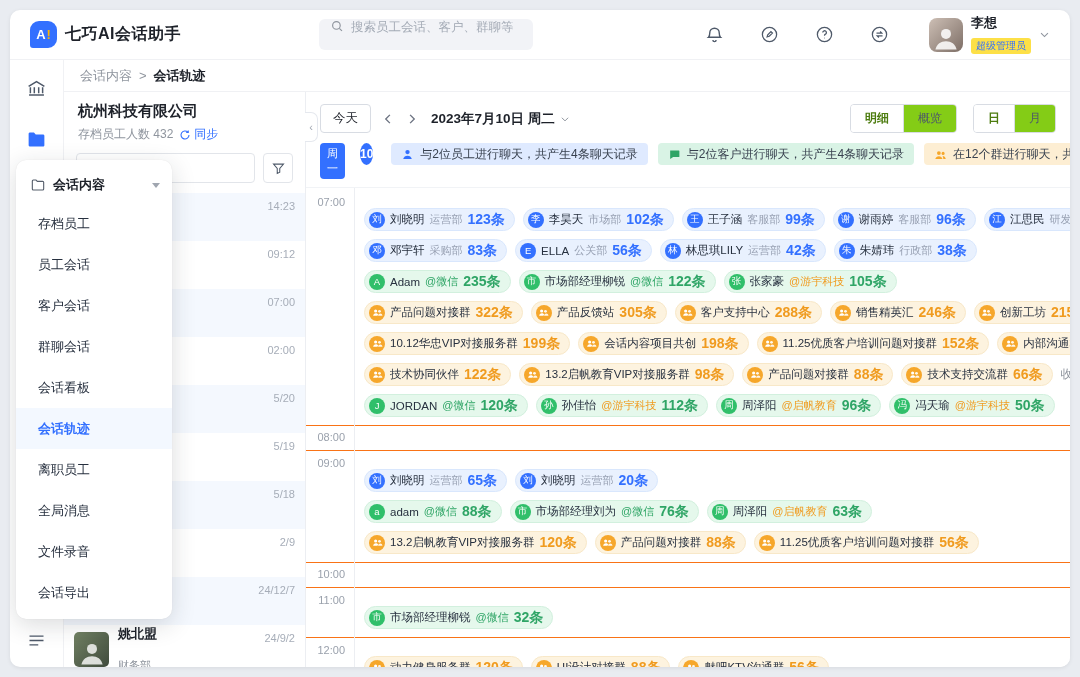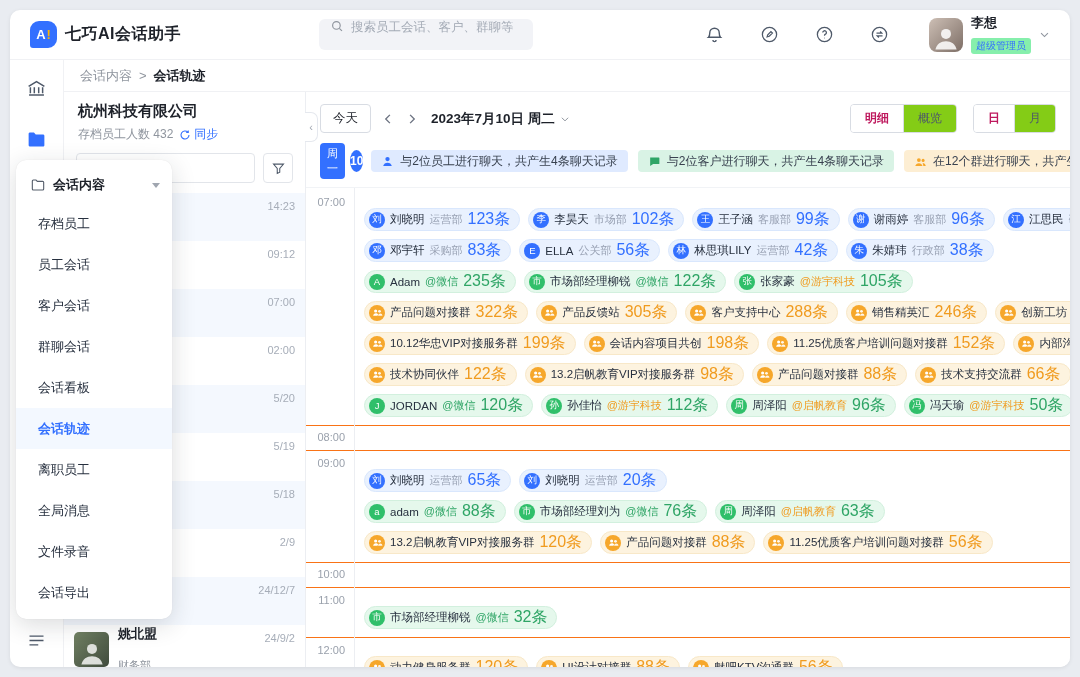--- a/index.html
+++ b/index.html
@@ -26,7 +26,7 @@
     display:flex;align-items:flex-end;justify-content:center;overflow:hidden}
   .user-meta{display:flex;flex-direction:column;align-items:flex-start}
   .user-name{font-size:13px;font-weight:600;color:#1d2129;line-height:15px}
-  .user-role{background:#86efac;color:#3370ff;font-size:10px;padding:1px 5px;border-radius:3px;margin-top:8px}
+  .user-role{background:#fde047;color:#3370ff;font-size:10px;padding:1px 5px;border-radius:3px;margin-top:8px}
   .user-caret{color:#8f959e;display:flex}
   
   .app-body{flex:1;display:flex;min-height:0;position:relative}

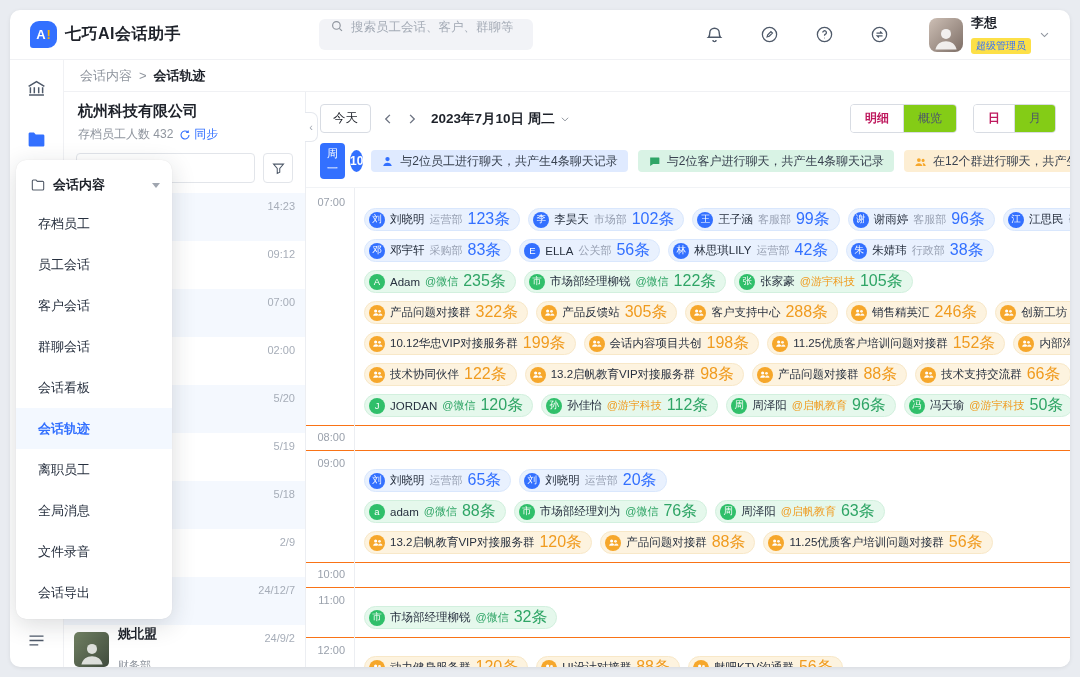--- a/index.html
+++ b/index.html
@@ -75,7 +75,7 @@
   .seg{display:flex;border:1px solid #d8dce3;border-radius:4px;overflow:hidden;font-size:12px}
   .seg-item{padding:5px 14px;background:#84cc16;color:#4e5969;cursor:pointer}
   .seg-item + .seg-item{border-left:1px solid #d8dce3}
-  .seg-item.active{background:#fff;color:#be185d;font-weight:600}
+  .seg-item.active{background:#fff;color:#4d7c0f;font-weight:600}
   .summary-row{display:flex;align-items:center;gap:8px;padding:0 14px 8px}
   .day-pill{background:#3370ff;color:#fff;font-size:11px;padding:3px 7px;border-radius:4px}
   .day-num{width:22px;height:22px;border-radius:50%;background:#3370ff;color:#fff;font-size:12px;font-weight:700;

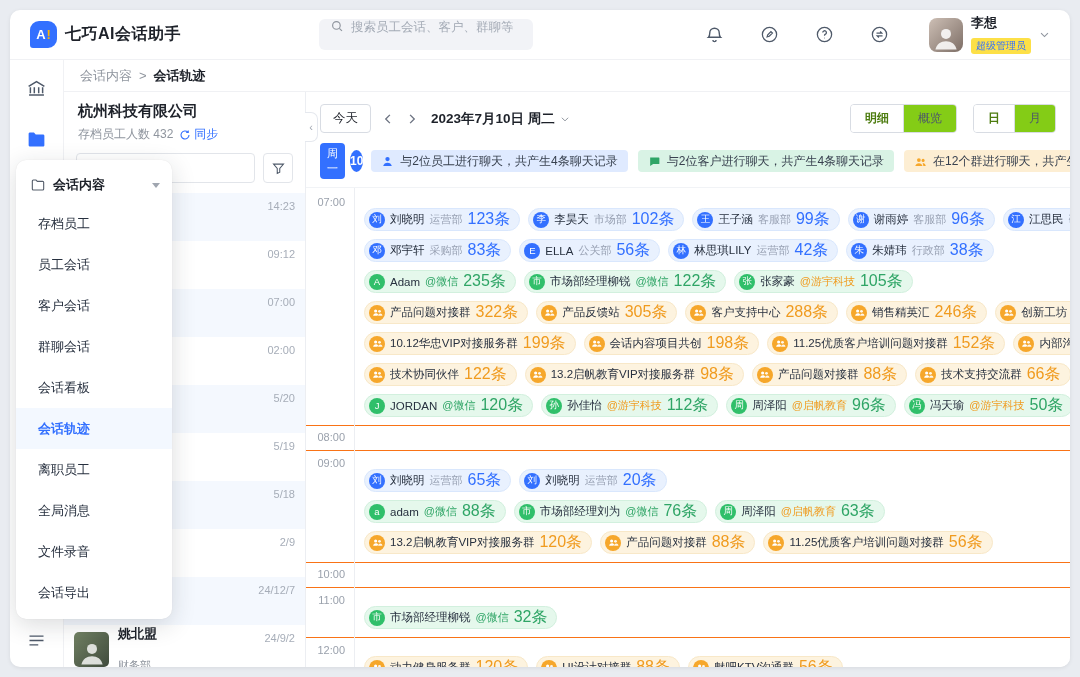--- a/index.html
+++ b/index.html
@@ -76,7 +76,7 @@
   .seg-item{padding:5px 14px;background:#84cc16;color:#4e5969;cursor:pointer}
   .seg-item + .seg-item{border-left:1px solid #d8dce3}
   .seg-item.active{background:#fff;color:#4d7c0f;font-weight:600}
-  .summary-row{display:flex;align-items:center;gap:8px;padding:0 14px 8px}
+  .summary-row{display:flex;gap:18px;padding:0 14px 8px}
   .day-pill{background:#3370ff;color:#fff;font-size:11px;padding:3px 7px;border-radius:4px}
   .day-num{width:22px;height:22px;border-radius:50%;background:#3370ff;color:#fff;font-size:12px;font-weight:700;
     display:flex;align-items:center;justify-content:center;margin-left:-3px}

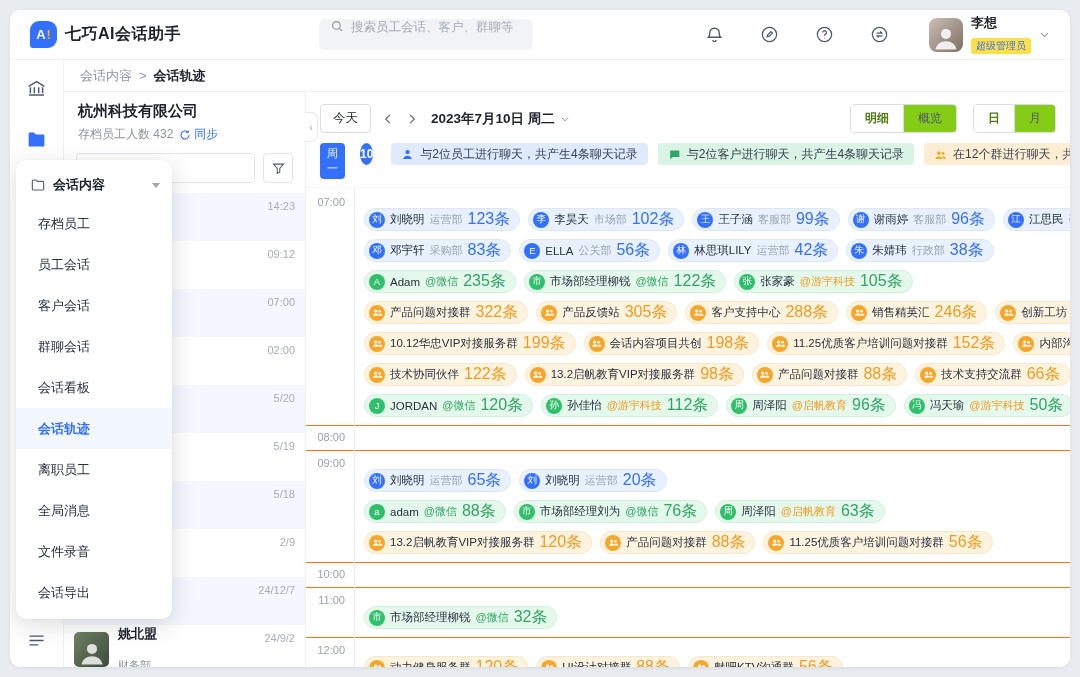--- a/index.html
+++ b/index.html
@@ -109,7 +109,7 @@
   .chip-tag{font-size:11px;color:#98a1b3}
   .chip-tag.green{color:#2fa566}
   .chip-tag.orange{color:#f09b1f}
-  .chip-count{font-size:16px;font-weight:400}
+  .chip-count{font-size:14px;font-weight:700}
   .chip.employee .chip-count{color:#3370ff}
   .chip.customer .chip-count{color:#2fa566}
   .chip.group .chip-count{color:#f09b1f}

